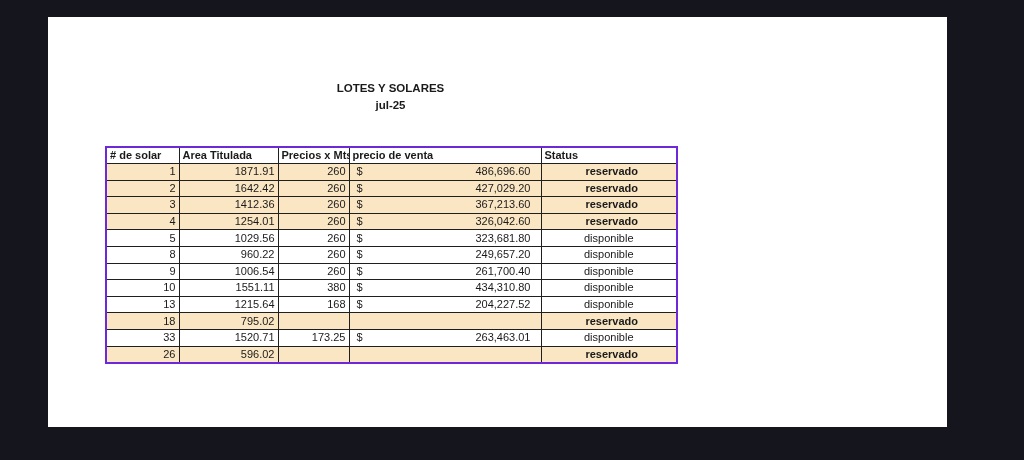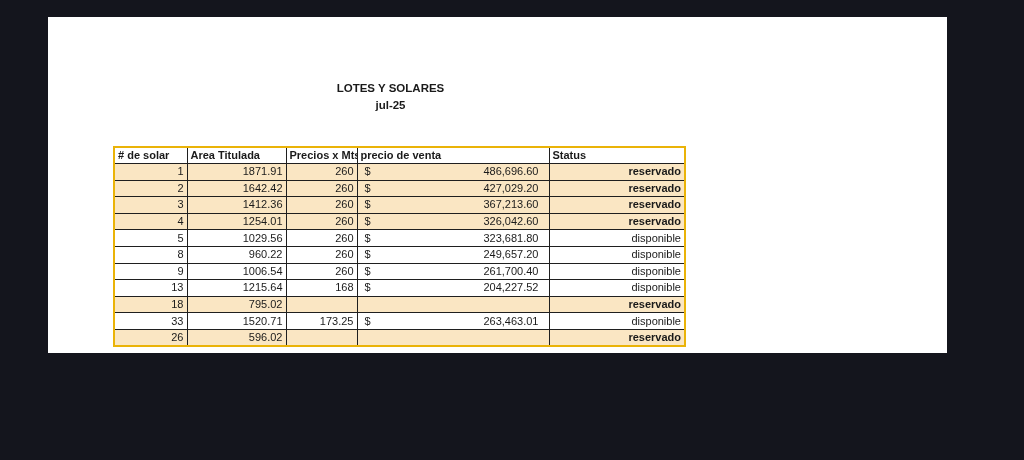--- a/index.html
+++ b/index.html
@@ -13,7 +13,7 @@
   .page {
     position: absolute;
     left: 48px; top: 17px;
-    width: 899px; height: 336px;
+    width: 899px; height: 410px;
     background: #ffffff;
   }
 

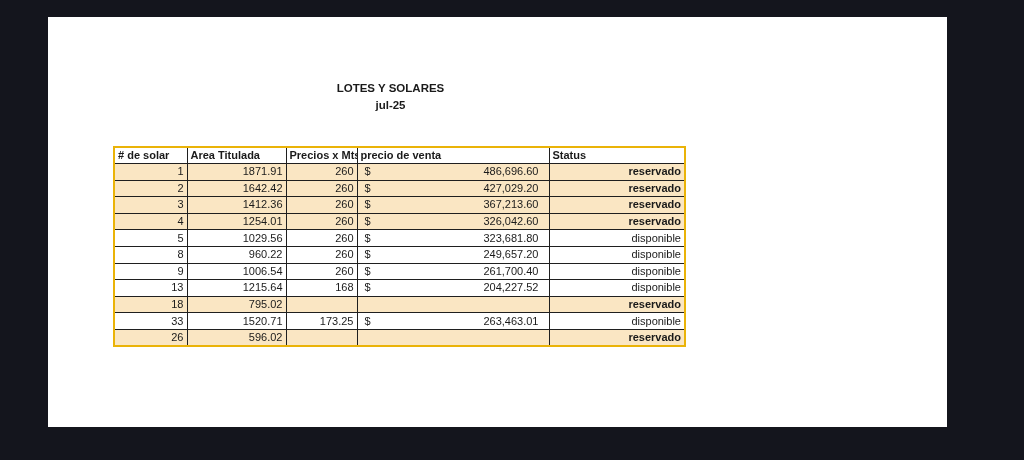--- a/index.html
+++ b/index.html
@@ -51,7 +51,7 @@
     white-space: nowrap;
     overflow: hidden;
   }
-  table.lots { border: 2px solid #eab308; margin-left: 8px; }
+  table.lots { border: 2px solid #6d28d9; }
 
   table.lots th {
     font-weight: bold;

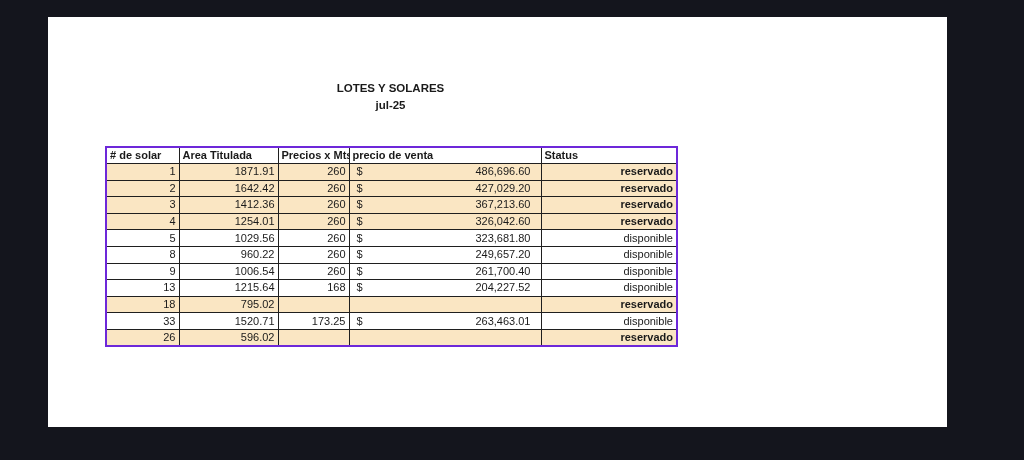--- a/index.html
+++ b/index.html
@@ -71,7 +71,7 @@
     padding-right: 7px;
   }
 
-  td.c-status { text-align: right; padding-left: 3px; }
+  td.c-status { text-align: center; padding-left: 3px; }
 
   tr.reserved td { background: var(--highlight, #fae6c3); }
   tr.reserved td.c-status { font-weight: bold; padding-left: 9px; }

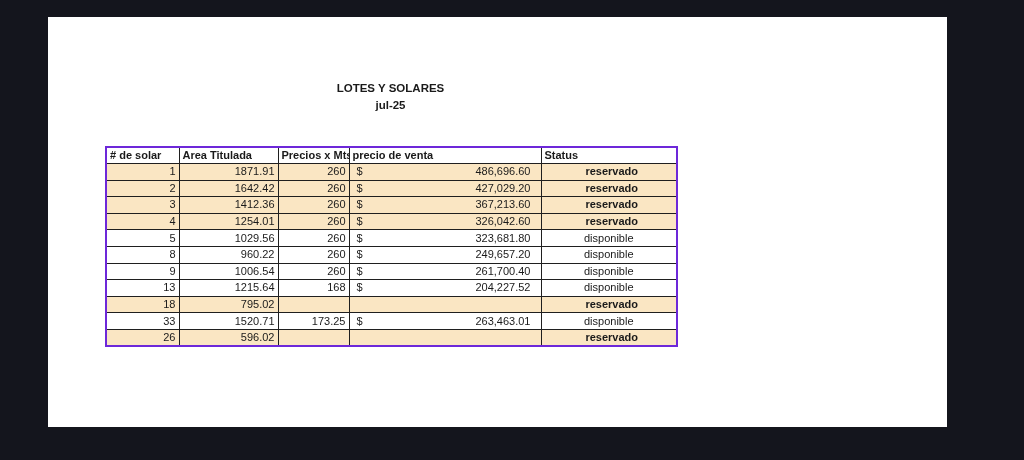--- a/index.html
+++ b/index.html
@@ -195,6 +195,18 @@
     <td class="c-status">disponible</td>
   </tr>
 
+  <tr>
+    <td class="c-solar">10</td>
+    <td class="c-area">1551.11</td>
+    <td class="c-pmts">380</td>
+    <td class="c-venta">
+      <div class="venta-wrap">
+        <span>$</span>
+        <span>434,310.80</span>
+      </div>
+    </td>
+    <td class="c-status">disponible</td>
+  </tr>
 
 
 

